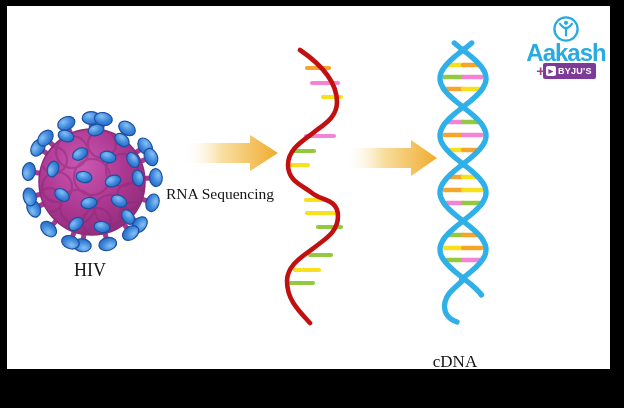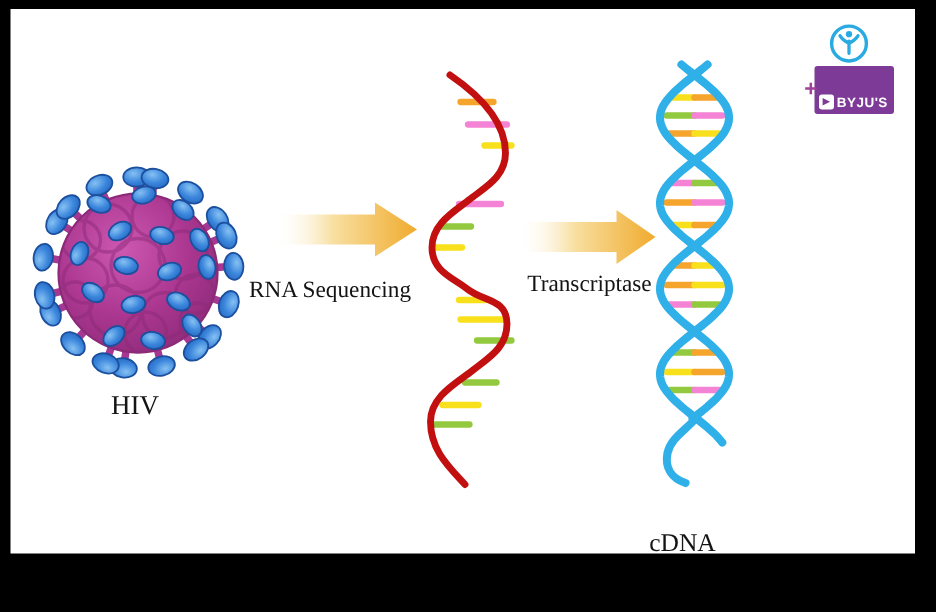--- a/index.html
+++ b/index.html
@@ -199,6 +199,7 @@
         <circle cx="14" cy="7.8" r="2.1" fill="#29abe2"></circle>
         <path d="M14,12.5 L14,20.5 M14,14 C11.5,12.5 9.5,11.5 8,8.8 M14,14 C16.5,12.5 18.5,11.5 20,8.8" fill="none" stroke="#29abe2" stroke-width="2.2" stroke-linecap="round"></path>
       </svg>
+      <div class="brand">Aakash</div>
       <div class="badge-row">
         <span class="plus">+</span>
         <span class="badge">

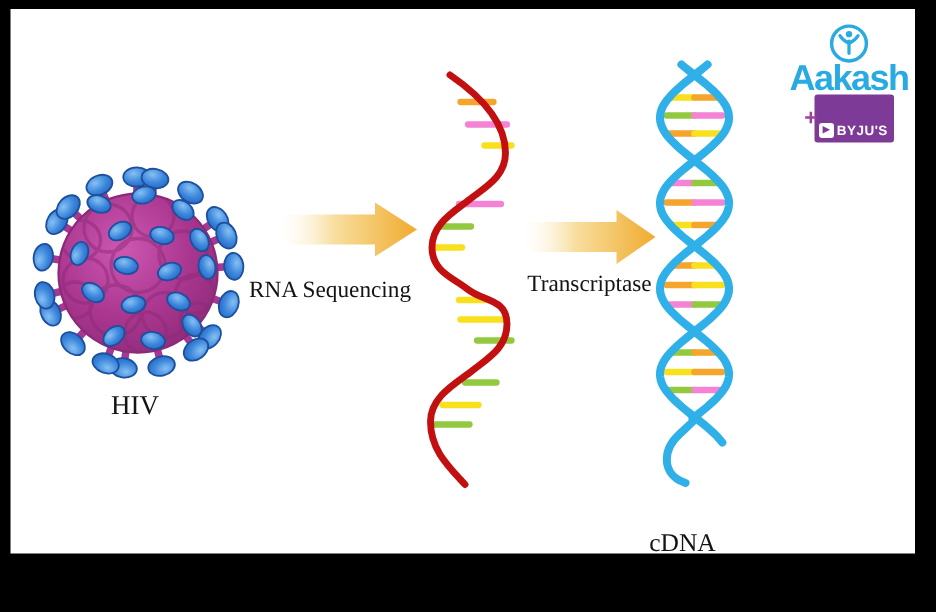--- a/index.html
+++ b/index.html
@@ -19,7 +19,7 @@
   .badge-row{margin-top:1px;display:flex;align-items:center;justify-content:center;line-height:12px;}
   .plus{color:#a0429a;font-weight:bold;font-size:15px;line-height:12px;margin-right:-2px;position:relative;z-index:2;}
   .badge{display:inline-flex;align-items:center;gap:2px;background:#7d3a96;color:#fff;
-         font-weight:bold;font-size:9px;letter-spacing:.3px;padding:18px 4px 2px 3px;border-radius:2px;}
+         font-weight:bold;font-size:9px;letter-spacing:.3px;padding:2px 4px 2px 3px;border-radius:2px;}
   .bsq{display:inline-flex;align-items:center;justify-content:center;width:10px;height:10px;
        background:#fff;border-radius:2px;color:#7d3a96;font-size:6px;line-height:6px;}
 </style>

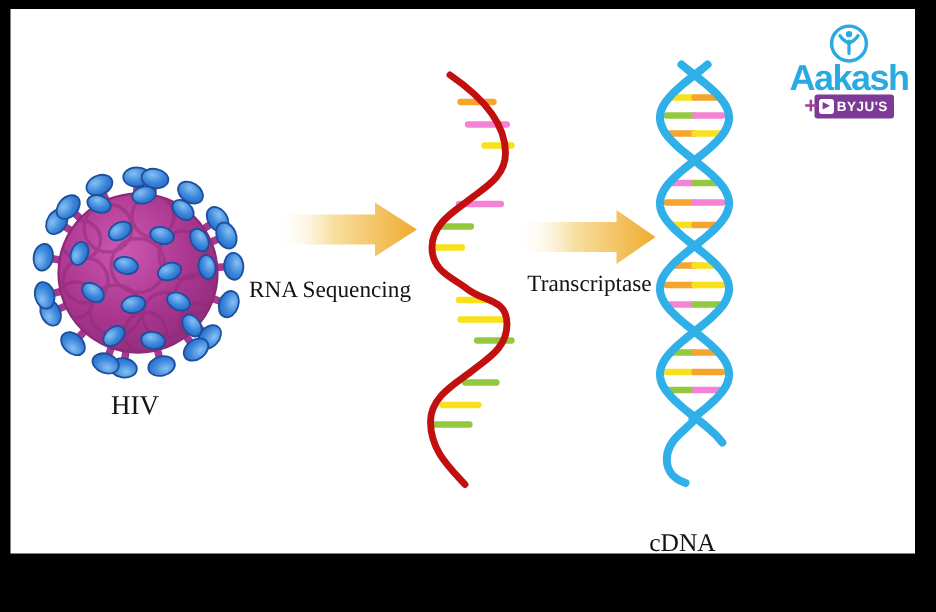--- a/index.html
+++ b/index.html
@@ -189,7 +189,6 @@
     <div class="lbl lbl-hiv">HIV</div>
     <div class="lbl lbl-a1">RNA Sequencing</div>
     <div class="lbl lbl-a2">
-      <div>Transcriptase</div>
     </div>
     <div class="lbl lbl-cdna">cDNA</div>
 

